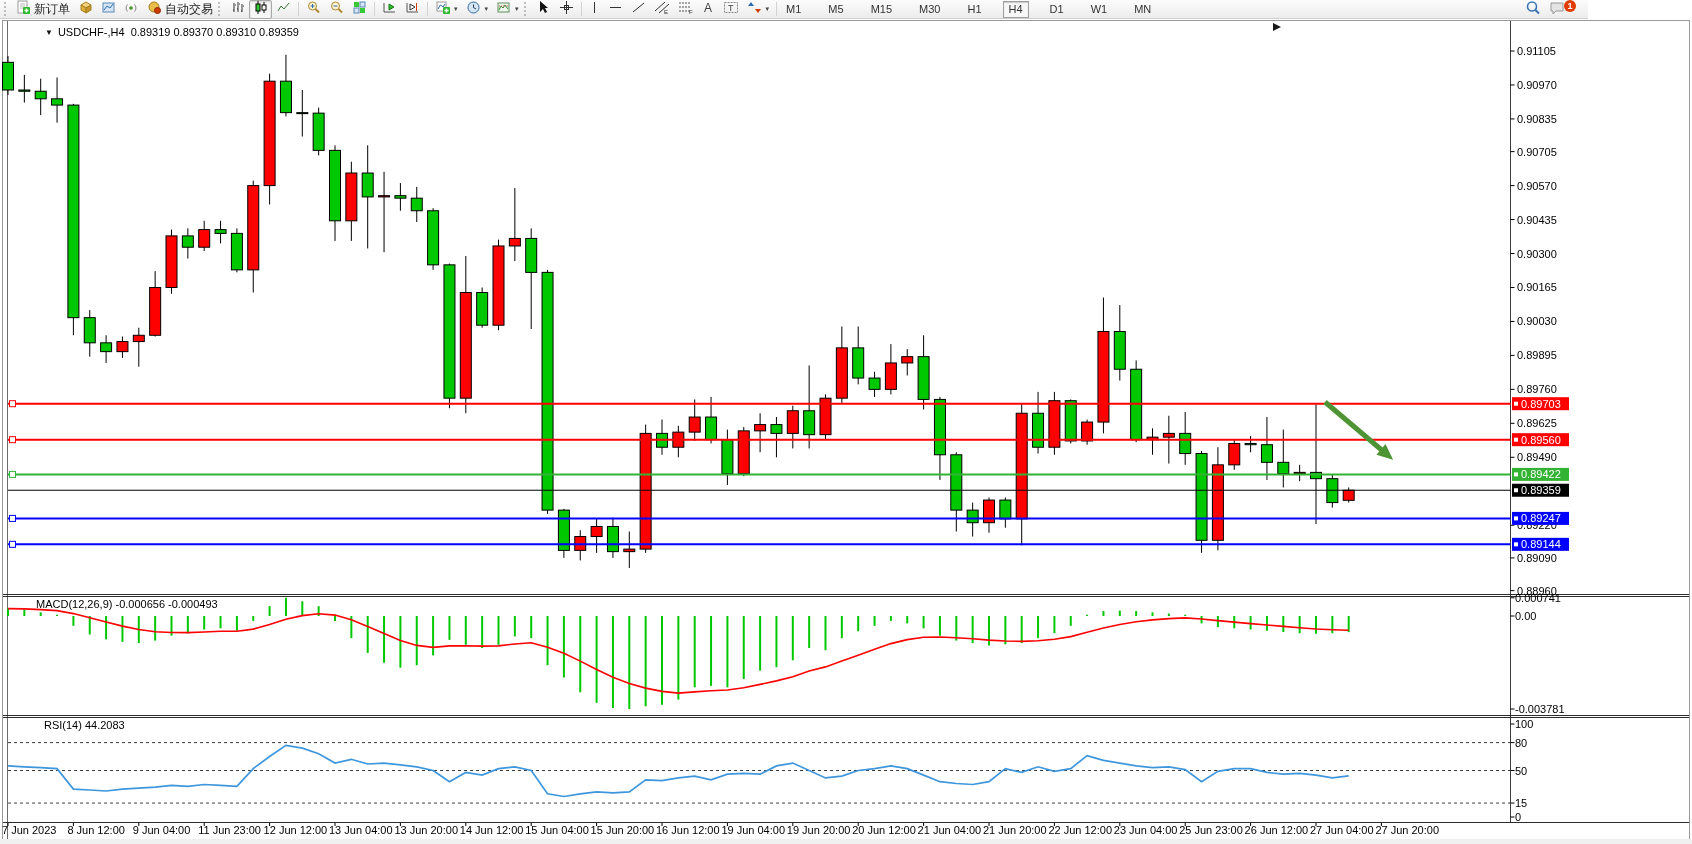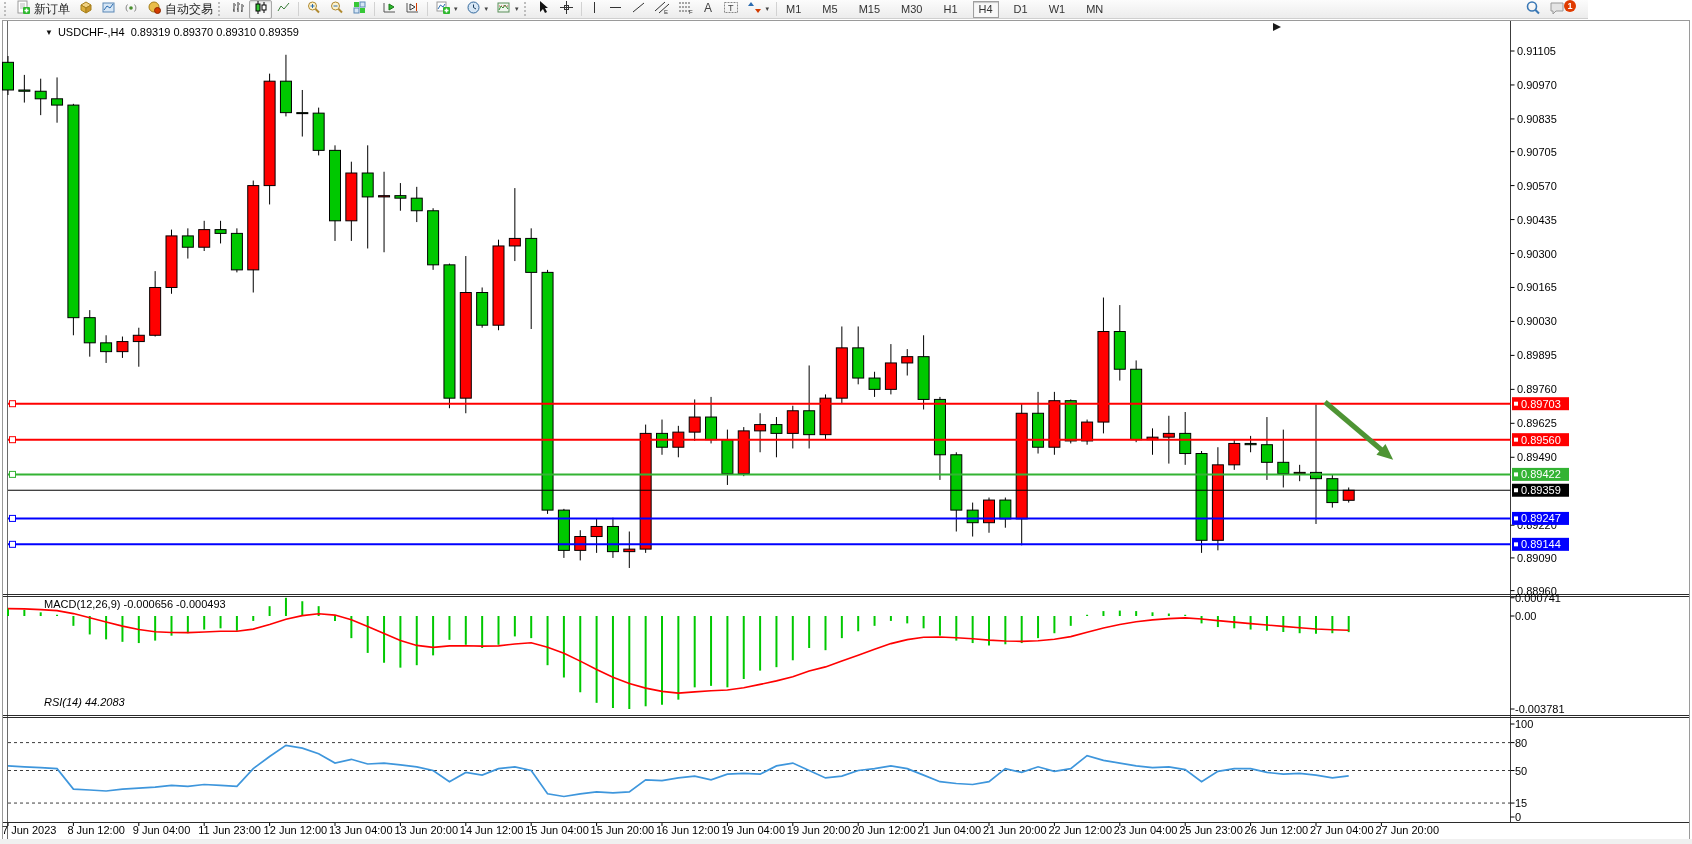--- a/index.html
+++ b/index.html
@@ -218,7 +218,7 @@
     </div>
 
   <div class="tb-sep"></div>
-  <div id="tf-group" style="display:flex;align-items:center;gap:9px;">
+  <div id="tf-group" style="display:flex;align-items:center;gap:15px;">
       <div class="tf-btn">M1</div>
       <div class="tf-btn">M5</div>
       <div class="tf-btn">M15</div>

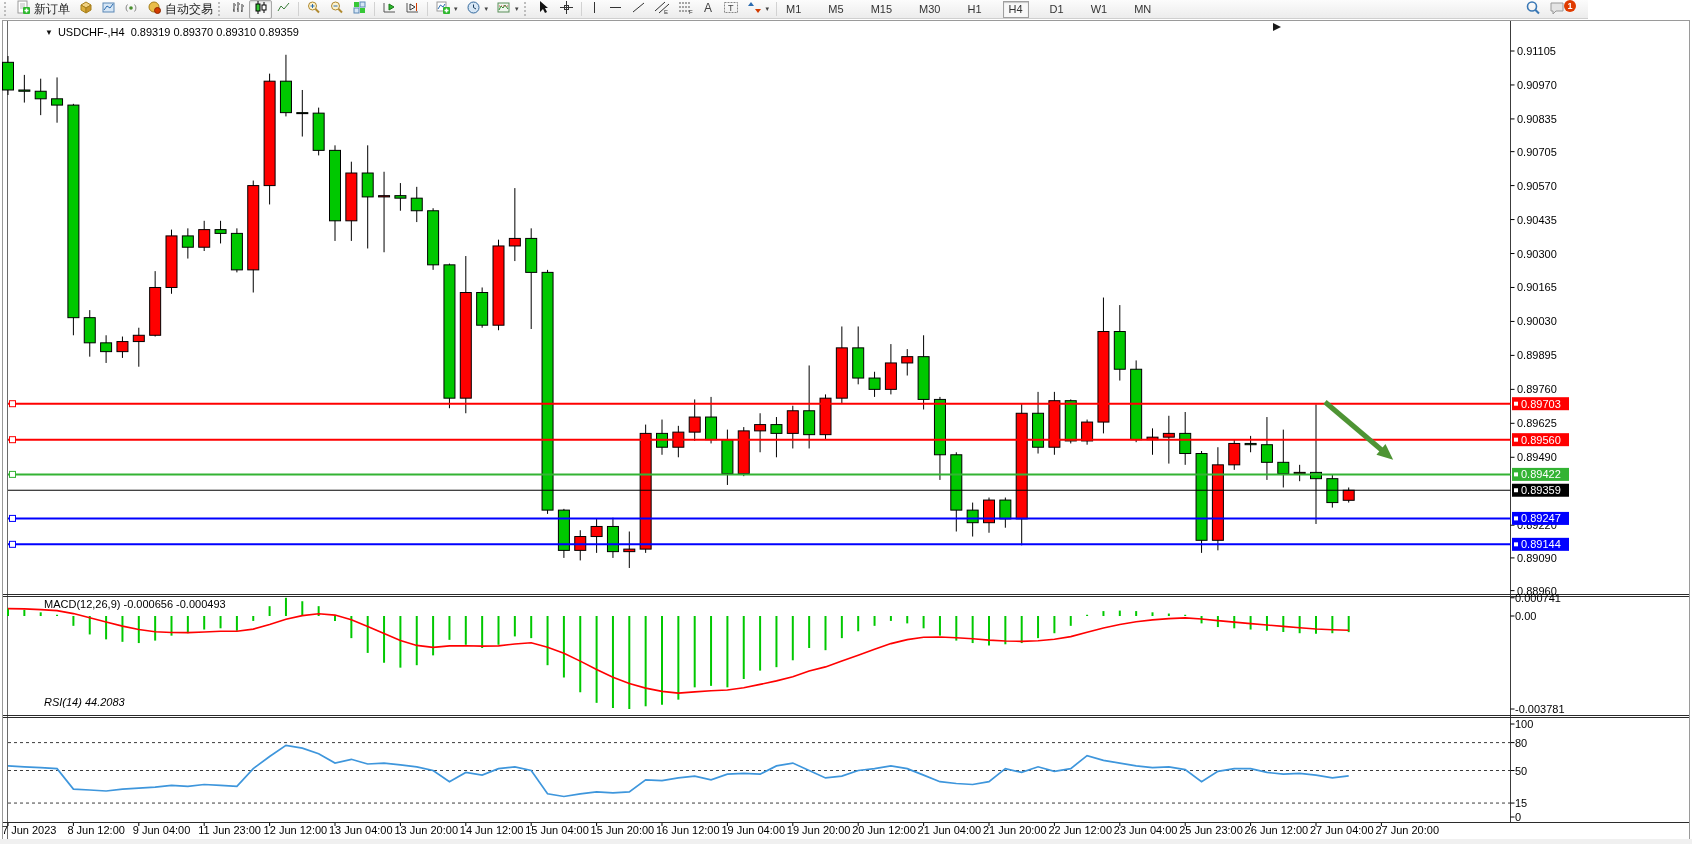--- a/index.html
+++ b/index.html
@@ -19,7 +19,7 @@
   .overlay-label{position:absolute;font-size:11px;color:#000;white-space:pre;margin-left:34px;}
   #symbol-info{left:11px;top:26px;}
   #symbol-info .tri{font-size:8px;position:relative;top:-1px;margin-right:5px;color:#111;}
-  #macd-label{left:10px;top:598px;}
+  #macd-label{left:2px;top:598px;}
   #rsi-label{left:10px;top:696px;font-style:italic;}
   
   .hit{position:absolute;background:transparent;}

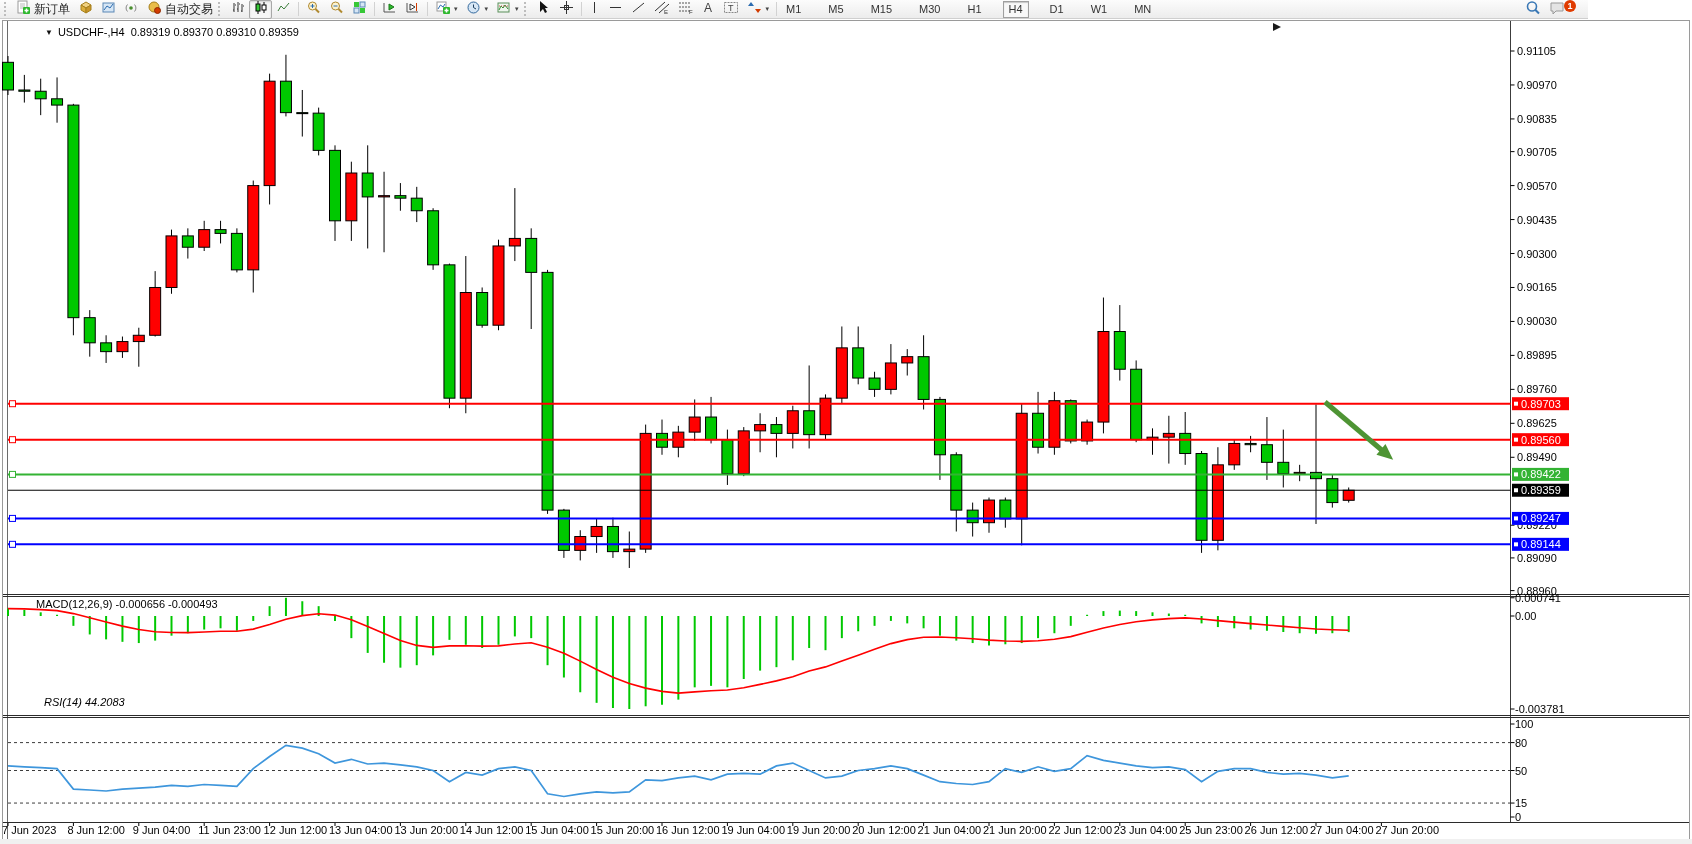--- a/index.html
+++ b/index.html
@@ -20,7 +20,7 @@
   #symbol-info{left:11px;top:26px;}
   #symbol-info .tri{font-size:8px;position:relative;top:-1px;margin-right:5px;color:#111;}
   #macd-label{left:2px;top:598px;}
-  #rsi-label{left:10px;top:696px;font-style:italic;}
+  #rsi-label{left:10px;top:719px;}
   
   .hit{position:absolute;background:transparent;}
   svg text{font-family:"Liberation Sans",sans-serif;}

